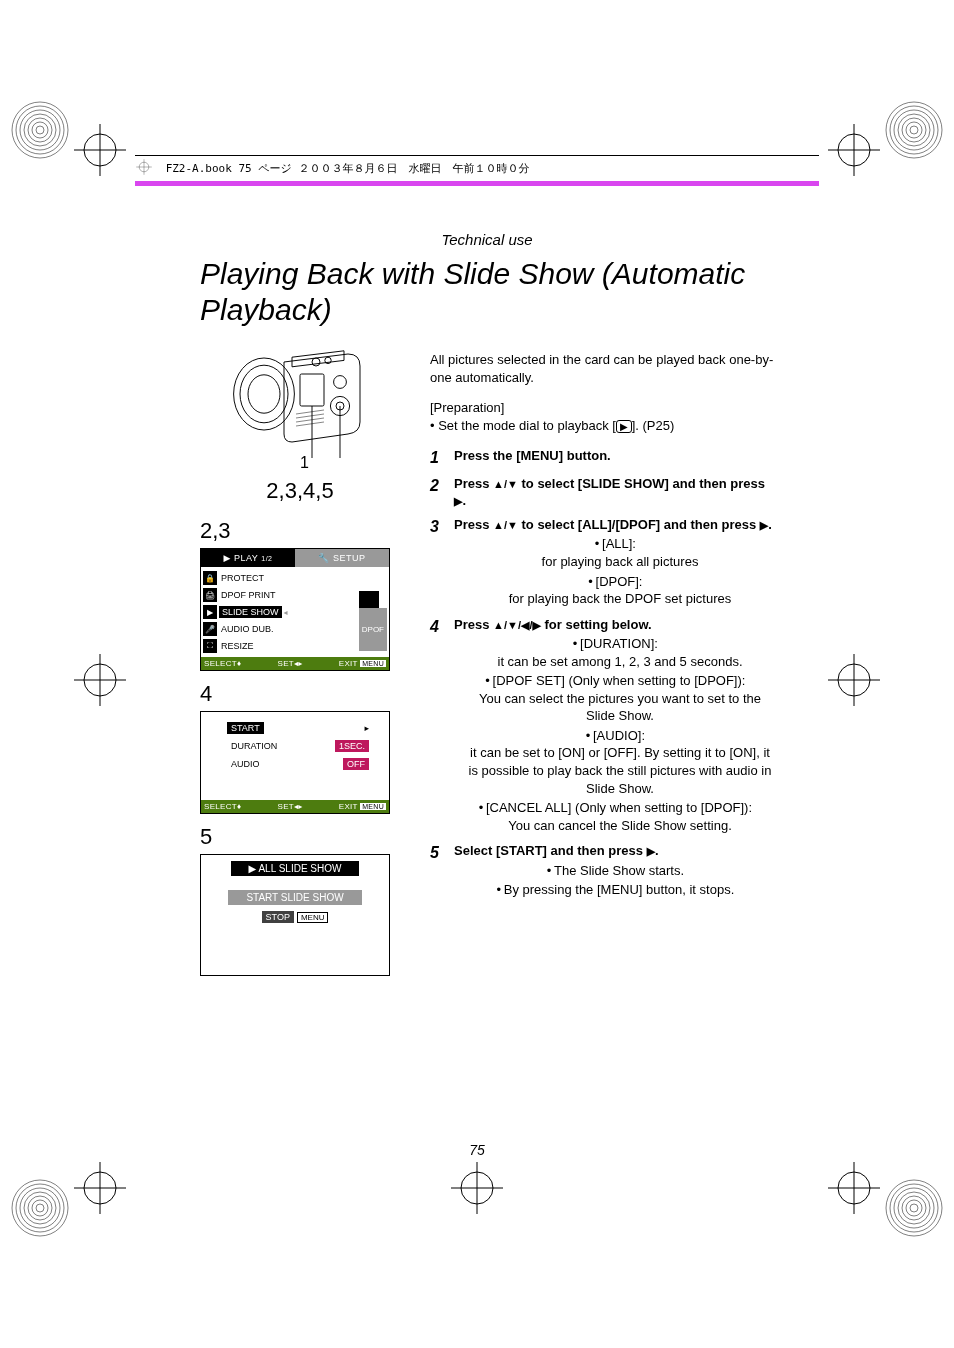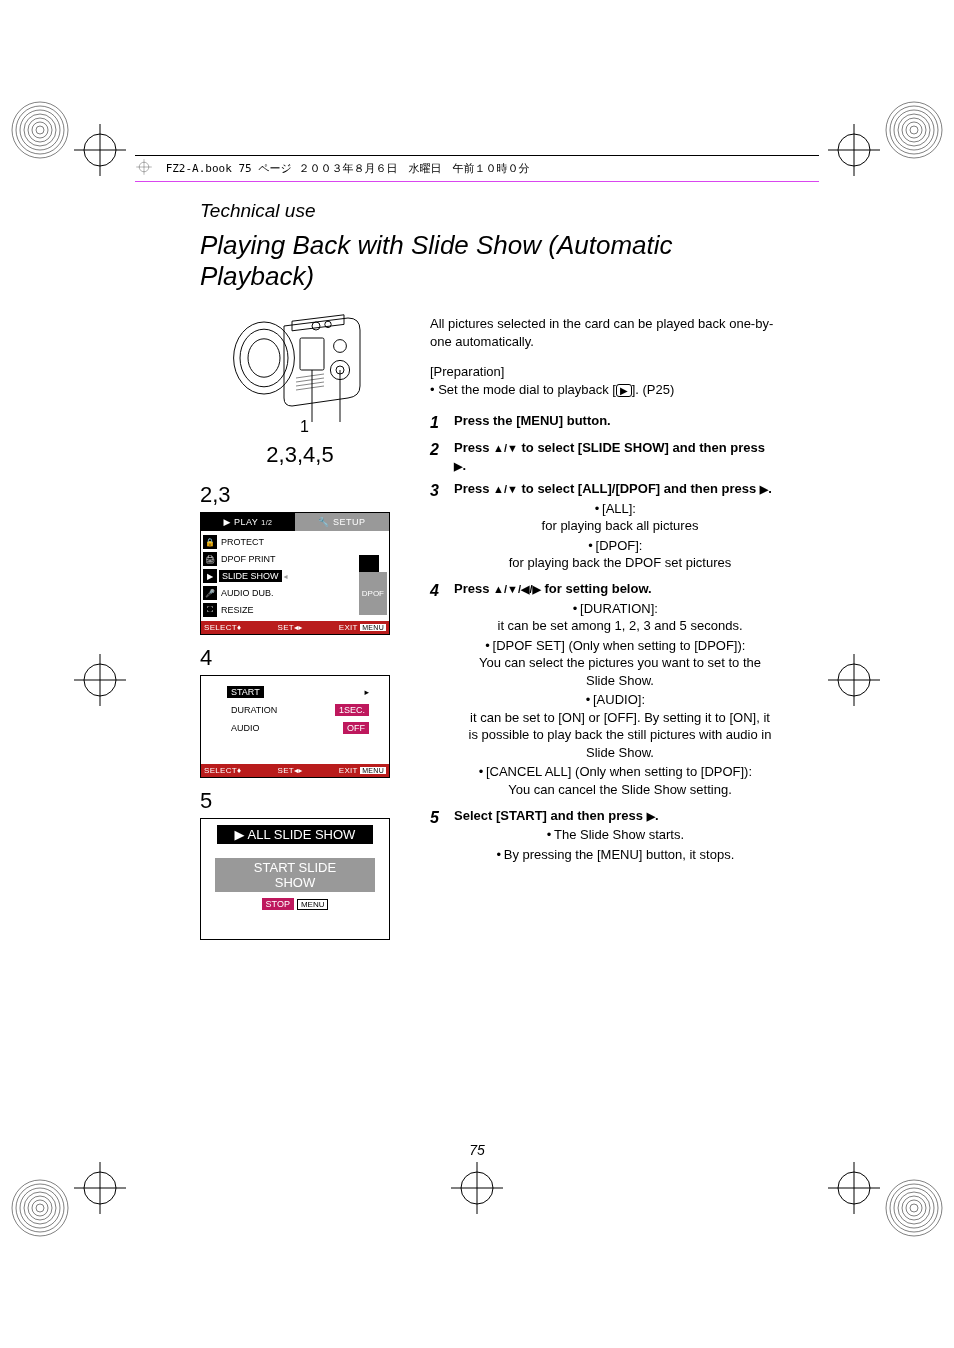--- a/index.html
+++ b/index.html
@@ -42,7 +42,7 @@
     left: 135px;
     right: 135px;
     border-top: 1px solid #000;
-    border-bottom: 1px solid #d946ef;
+    border-bottom: 5px solid #d946ef;
     padding: 2px 0;
     font-size: 11px;
     font-family: "MS Gothic", monospace;

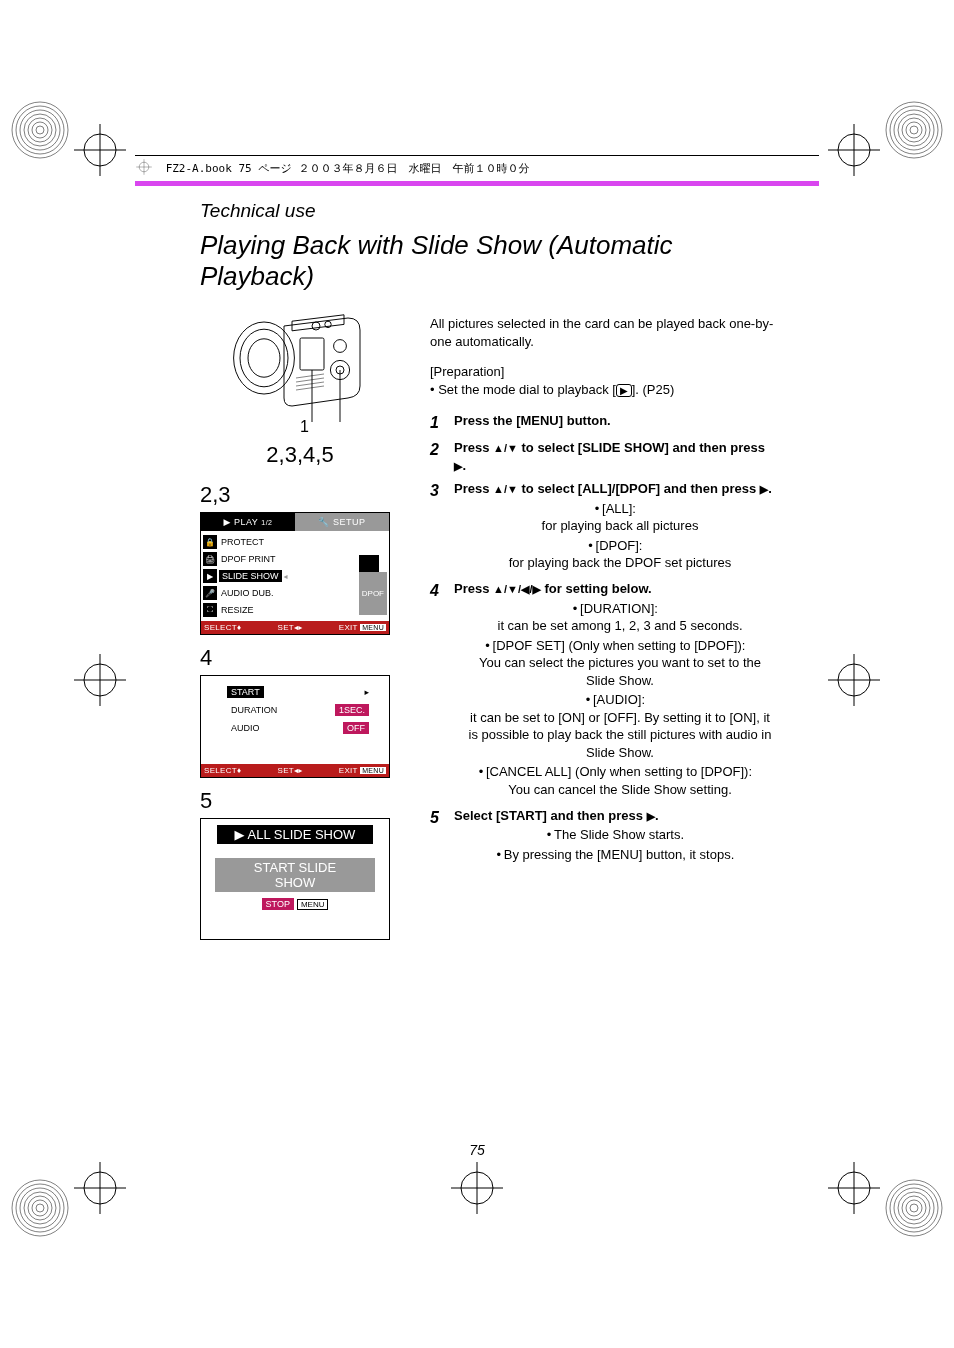--- a/index.html
+++ b/index.html
@@ -61,10 +61,11 @@
     bottom: 180px;
   }
   .section-label {
-    text-align: left;
+    text-align: center;
     font-style: italic;
-    font-size: 19px;
+    font-size: 15px;
     margin-bottom: 8px;
+    margin-top: 31px;
   }
   h1.title {
     font-style: italic;

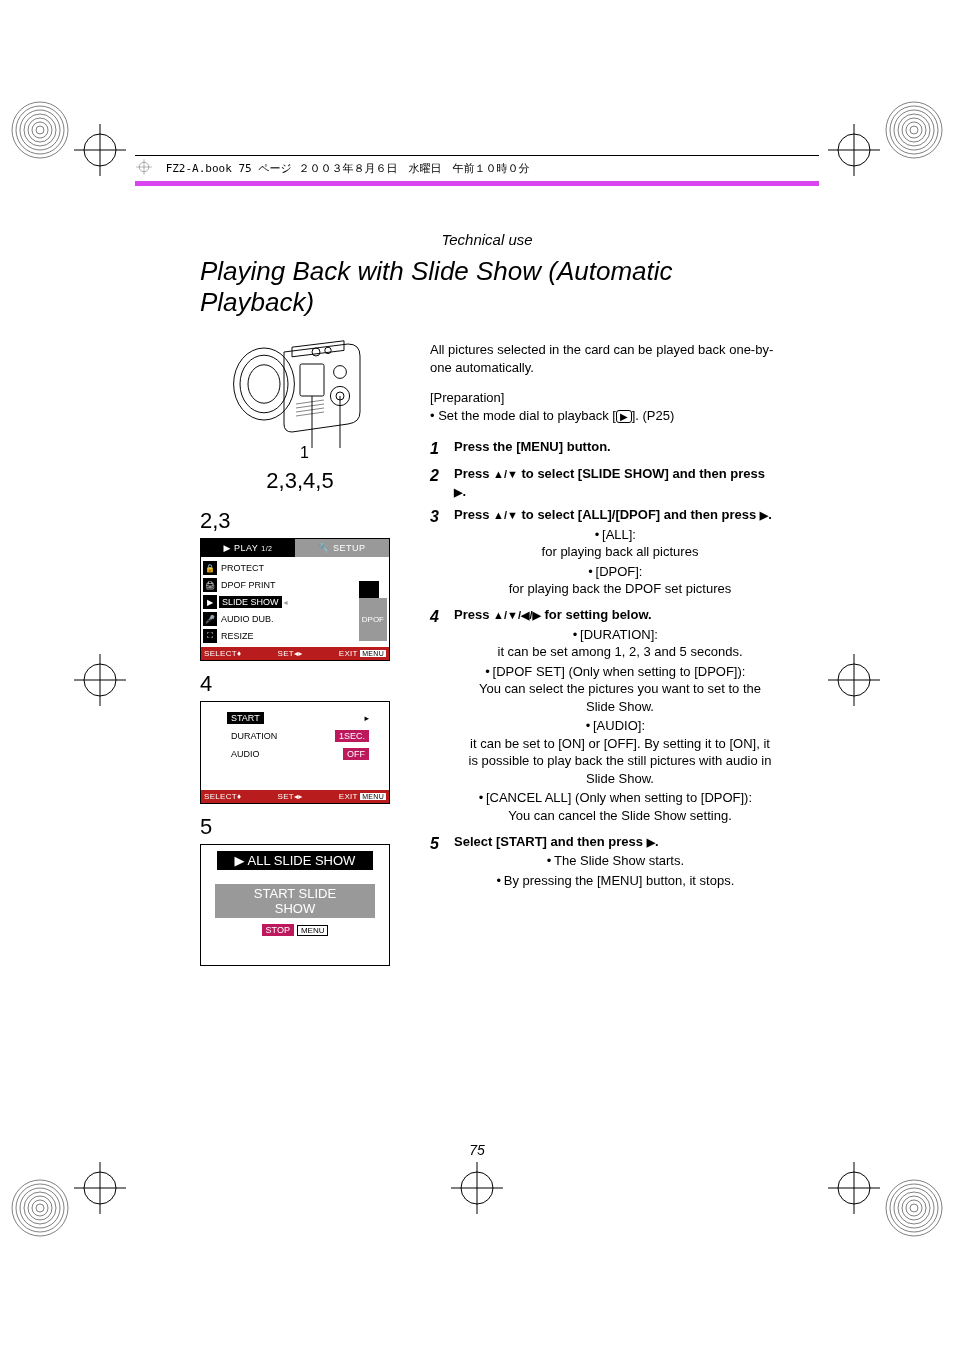--- a/index.html
+++ b/index.html
@@ -70,7 +70,7 @@
   h1.title {
     font-style: italic;
     font-weight: normal;
-    font-size: 26px;
+    font-size: 30px;
     margin: 0 0 10px 0;
     line-height: 1.2;
   }

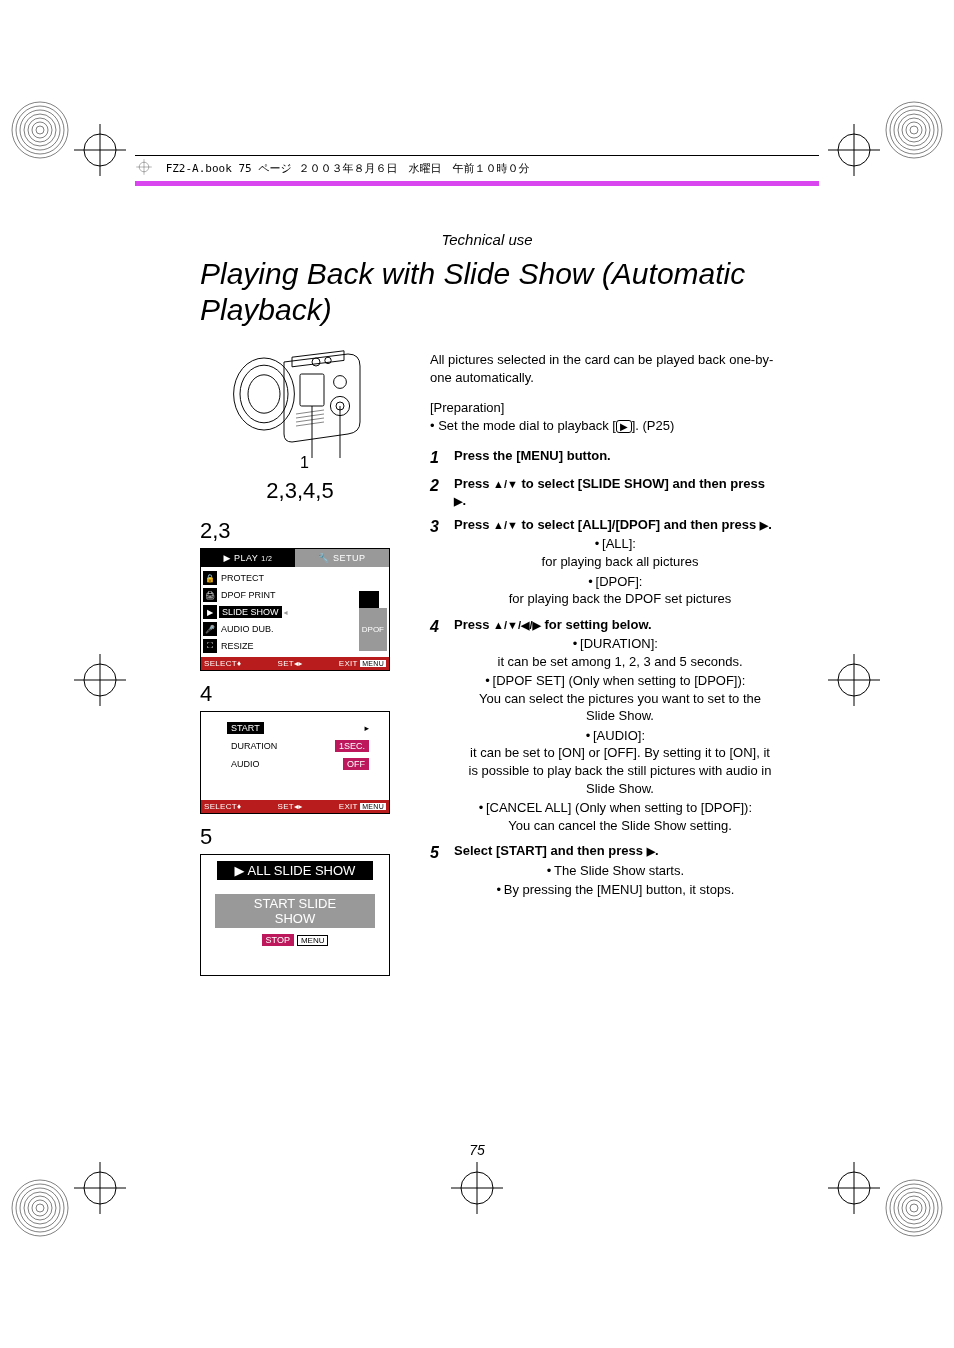--- a/index.html
+++ b/index.html
@@ -127,7 +127,7 @@
   .lcd-row .val-box { background:#000; color:#fff; padding:17px 3px; font-size:8px; margin-left:auto; }
   .lcd-row .arrow { font-size: 8px; color:#999; }
   .lcd-footer {
-    background: #b91c1c;
+    background: #4d7c0f;
     color: #fff;
     font-size: 8px;
     padding: 2px 3px;

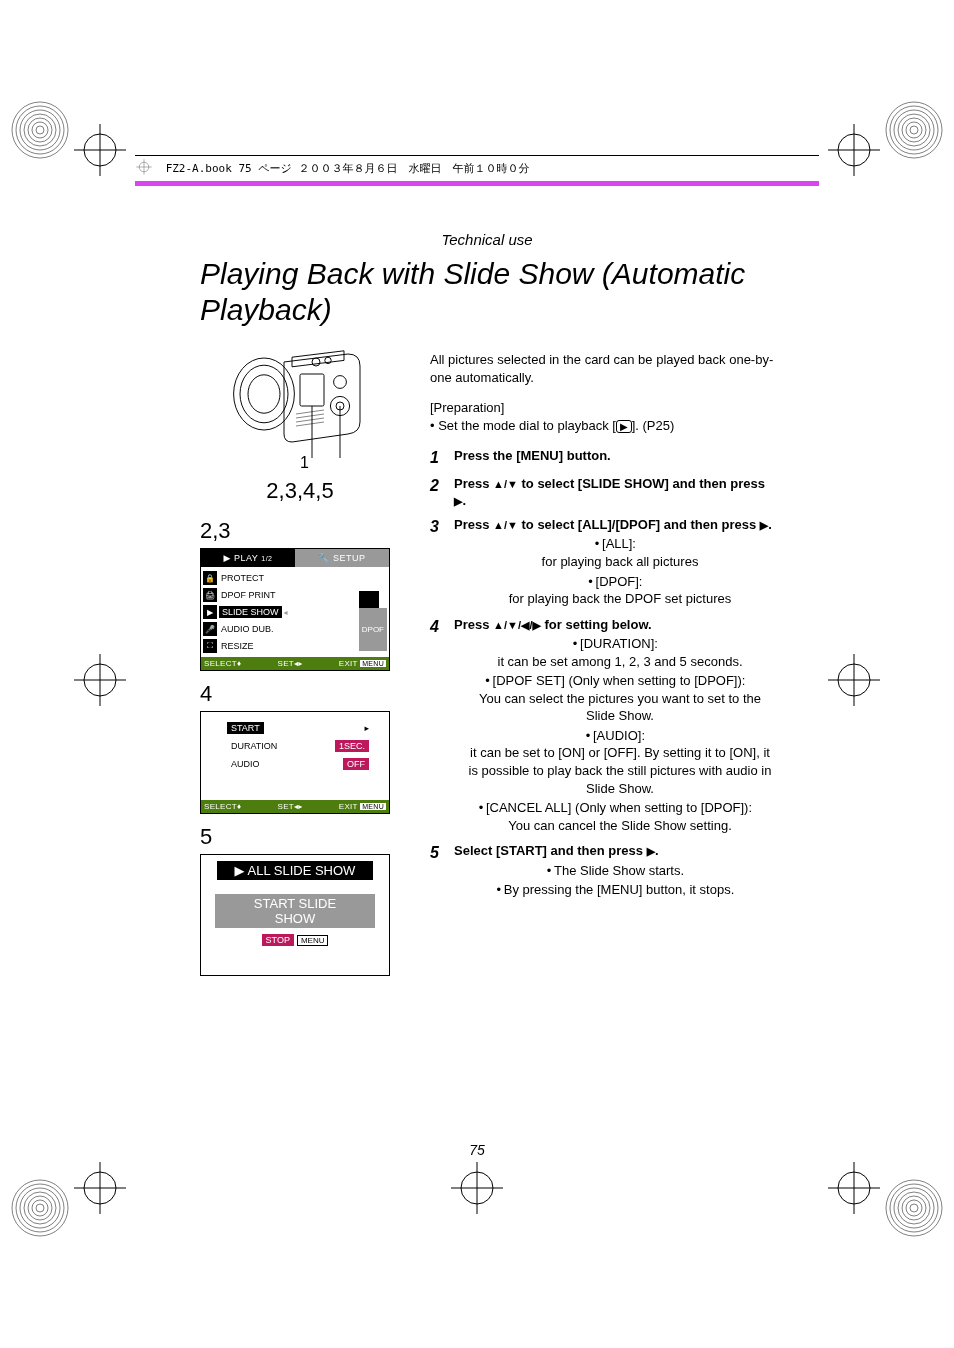--- a/index.html
+++ b/index.html
@@ -144,7 +144,7 @@
   .lcd2-row .rbox { background:#be185d; color:#fff; padding:1px 4px; }
 
   .lcd3-center { text-align:center; padding: 4px 0 2px 0; }
-  .lcd3-line { background:#000; color:#fff; padding:2px 18px; font-size:13px; display:inline-block; margin:2px 14px; }
+  .lcd3-line { background:#000; color:#fff; padding:2px 18px; font-size:10px; display:inline-block; margin:2px 14px; }
   .lcd3-stop { display:inline-flex; align-items:center; gap:3px; margin-top:4px; }
   .lcd3-stop .s1 { background:#be185d; color:#fff; padding:1px 4px; font-size:9px; }
   .lcd3-stop .s2 { background:#fff; color:#000; border:1px solid #000; padding:0px 3px; font-size:8px; }

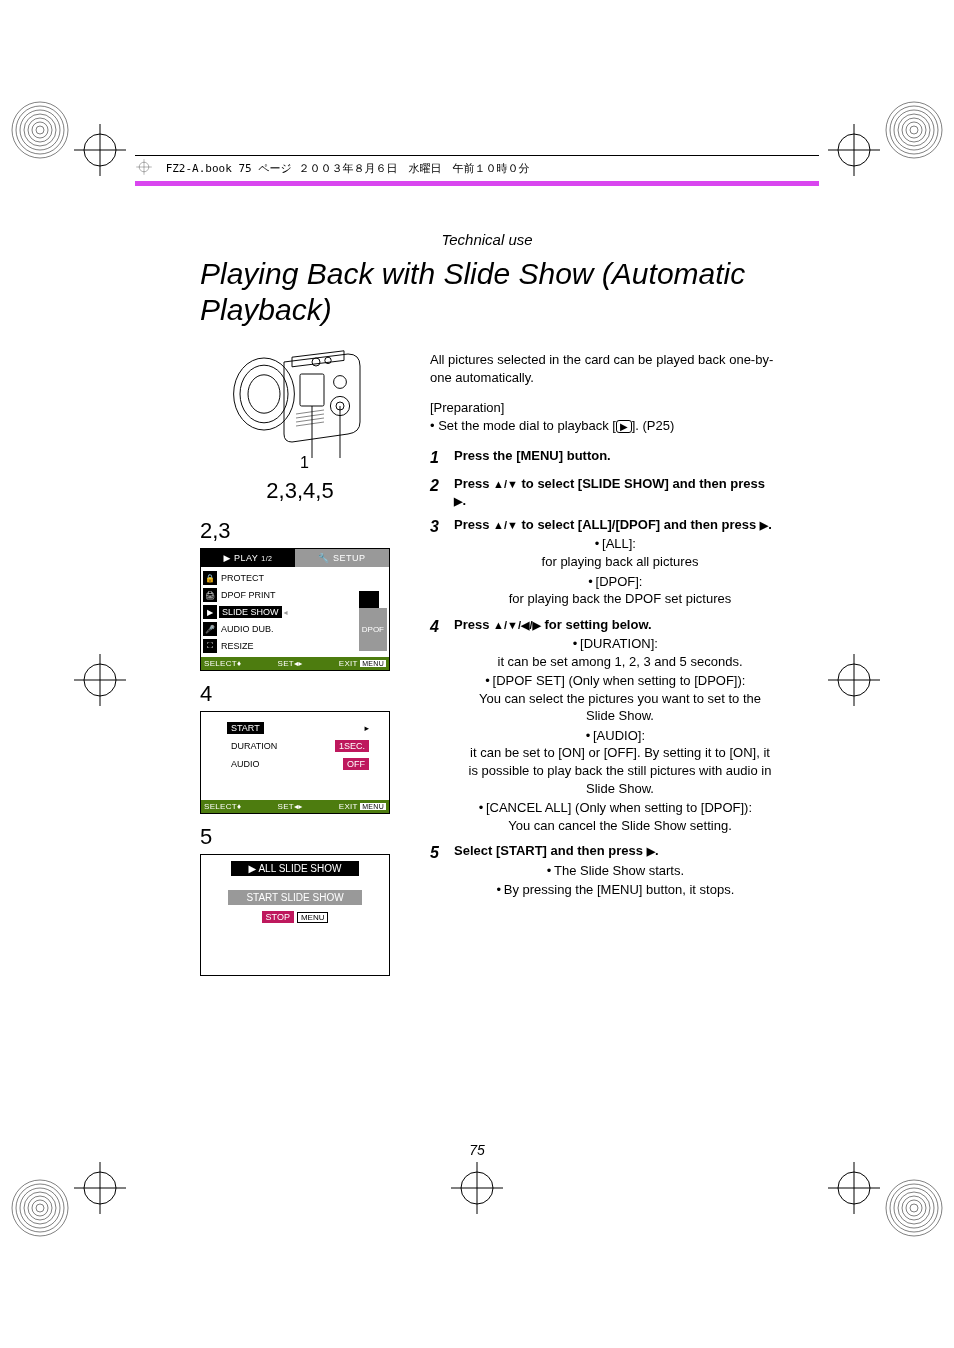--- a/index.html
+++ b/index.html
@@ -146,7 +146,7 @@
   .lcd3-center { text-align:center; padding: 4px 0 2px 0; }
   .lcd3-line { background:#000; color:#fff; padding:2px 18px; font-size:10px; display:inline-block; margin:2px 14px; }
   .lcd3-stop { display:inline-flex; align-items:center; gap:3px; margin-top:4px; }
-  .lcd3-stop .s1 { background:#be185d; color:#fff; padding:1px 4px; font-size:9px; }
+  .lcd3-stop .s1 { background:#404040; color:#fff; padding:1px 4px; font-size:9px; }
   .lcd3-stop .s2 { background:#fff; color:#000; border:1px solid #000; padding:0px 3px; font-size:8px; }
 
   ol.steps { list-style:none; padding:0; margin: 0; }

